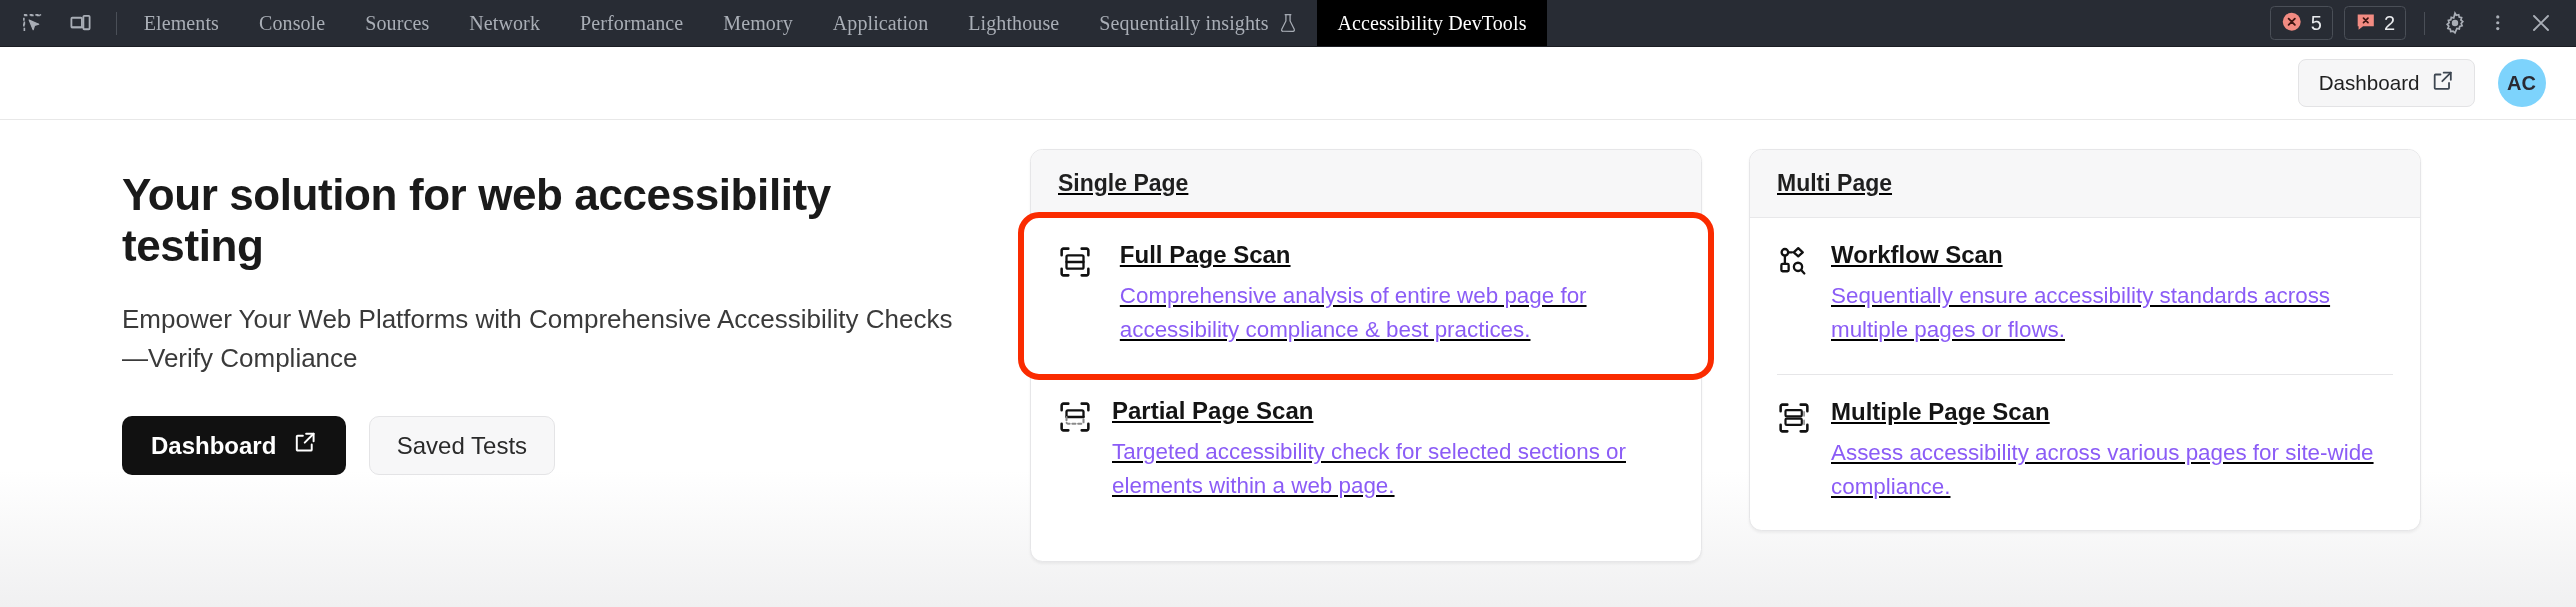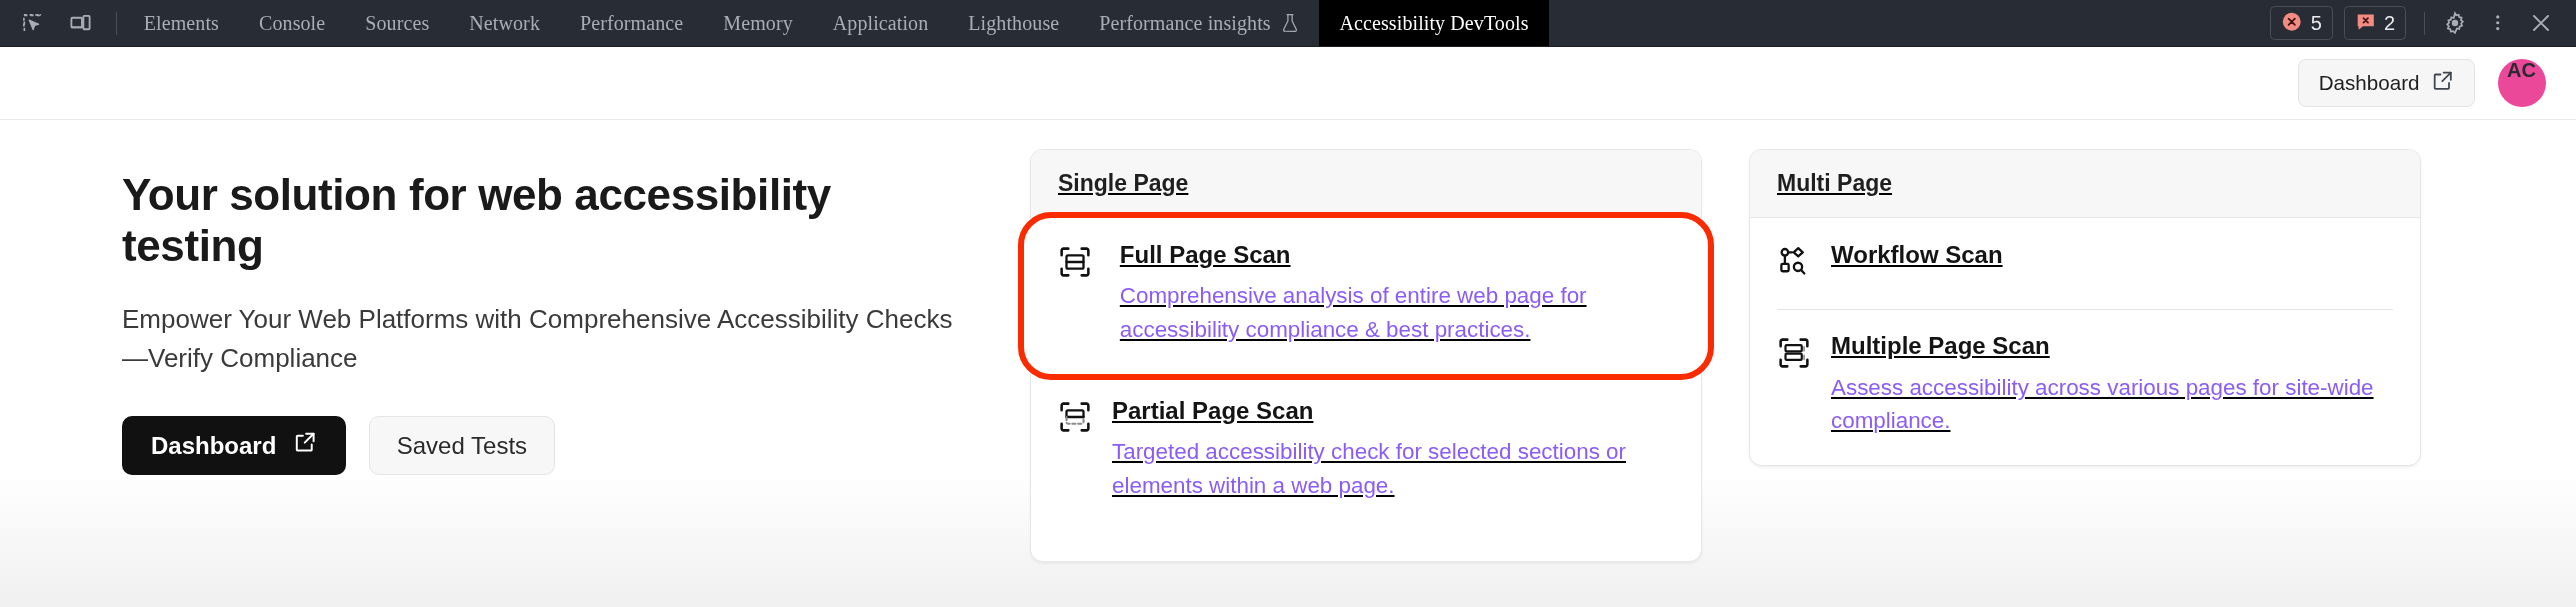--- a/index.html
+++ b/index.html
@@ -268,7 +268,7 @@
         <span>Lighthouse</span>
       </div>
     <div class="dt-tab">
-      <span>Performance insights</span>
+      <span>Sequentially insights</span>
       <span class="flask">
         <svg width="18" height="20" viewBox="0 0 20 24" fill="none" stroke="#a9aeb6" stroke-width="1.5">
           <path d="M7.5 2v7.5L2.5 19.5a1.6 1.6 0 0 0 1.4 2.4h12.2a1.6 1.6 0 0 0 1.4-2.4L12.5 9.5V2"></path>

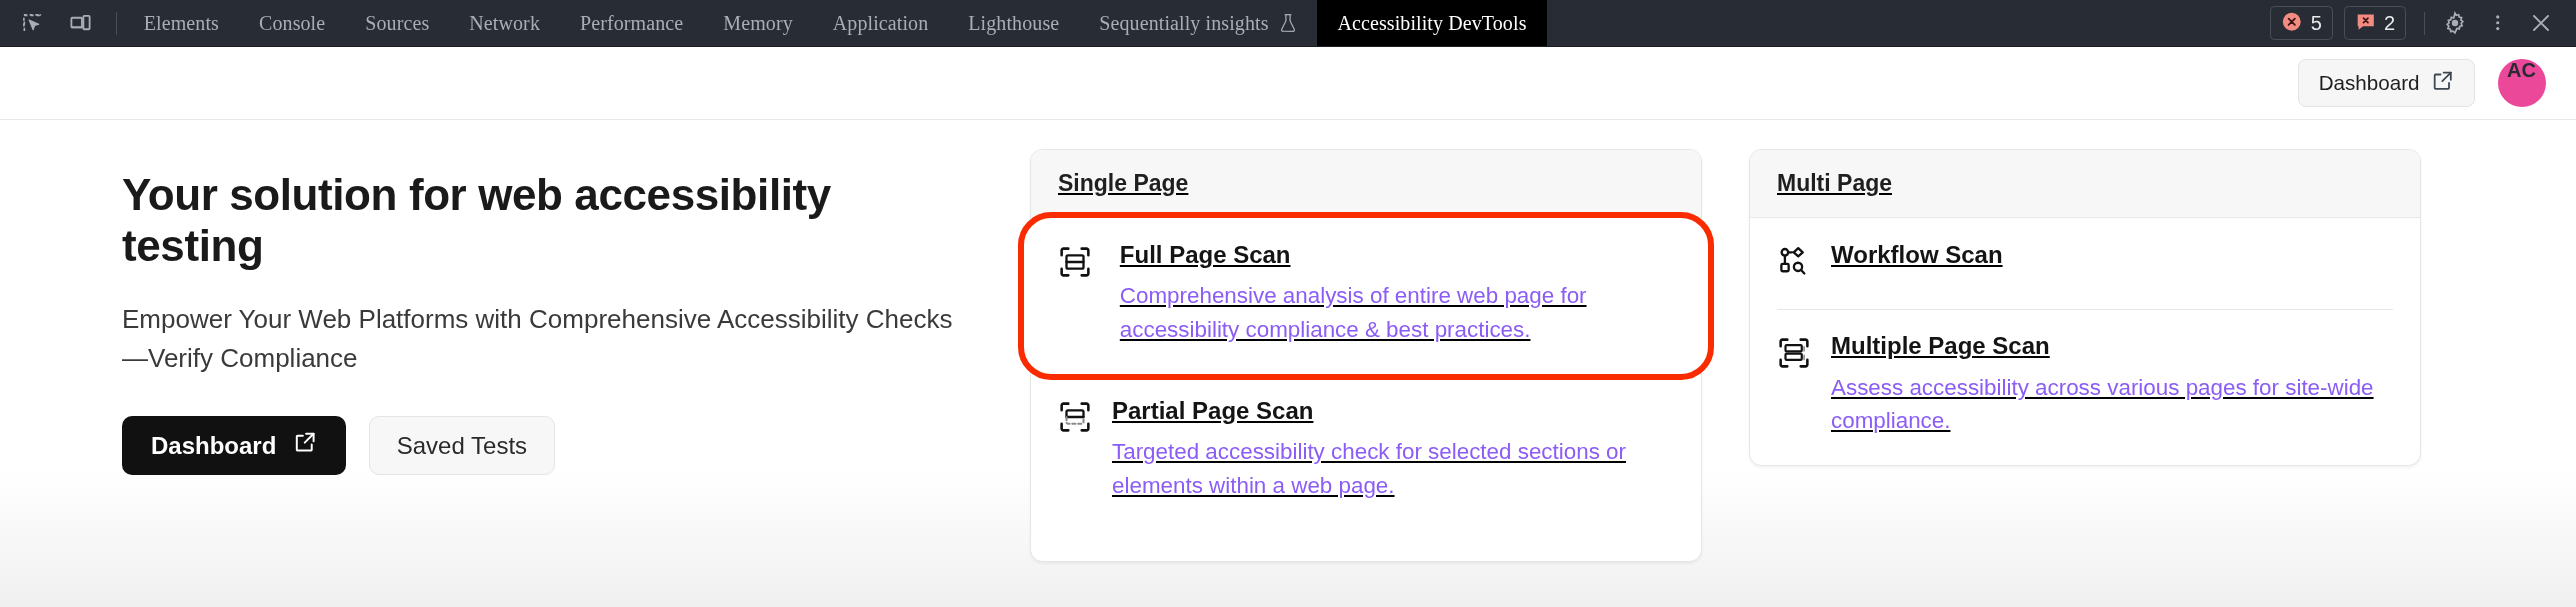--- a/index.html
+++ b/index.html
@@ -93,8 +93,8 @@
   }
   .avatar {
     width: 48px; height: 48px; border-radius: 50%;
-    background: #ec4899;
-    display: flex; align-items: flex-start; justify-content: center;
+    background: #7dd3fc;
+    display: flex; align-items: center; justify-content: center;
     font-size: 20px; font-weight: bold; color: #2a2a32;
   }
 

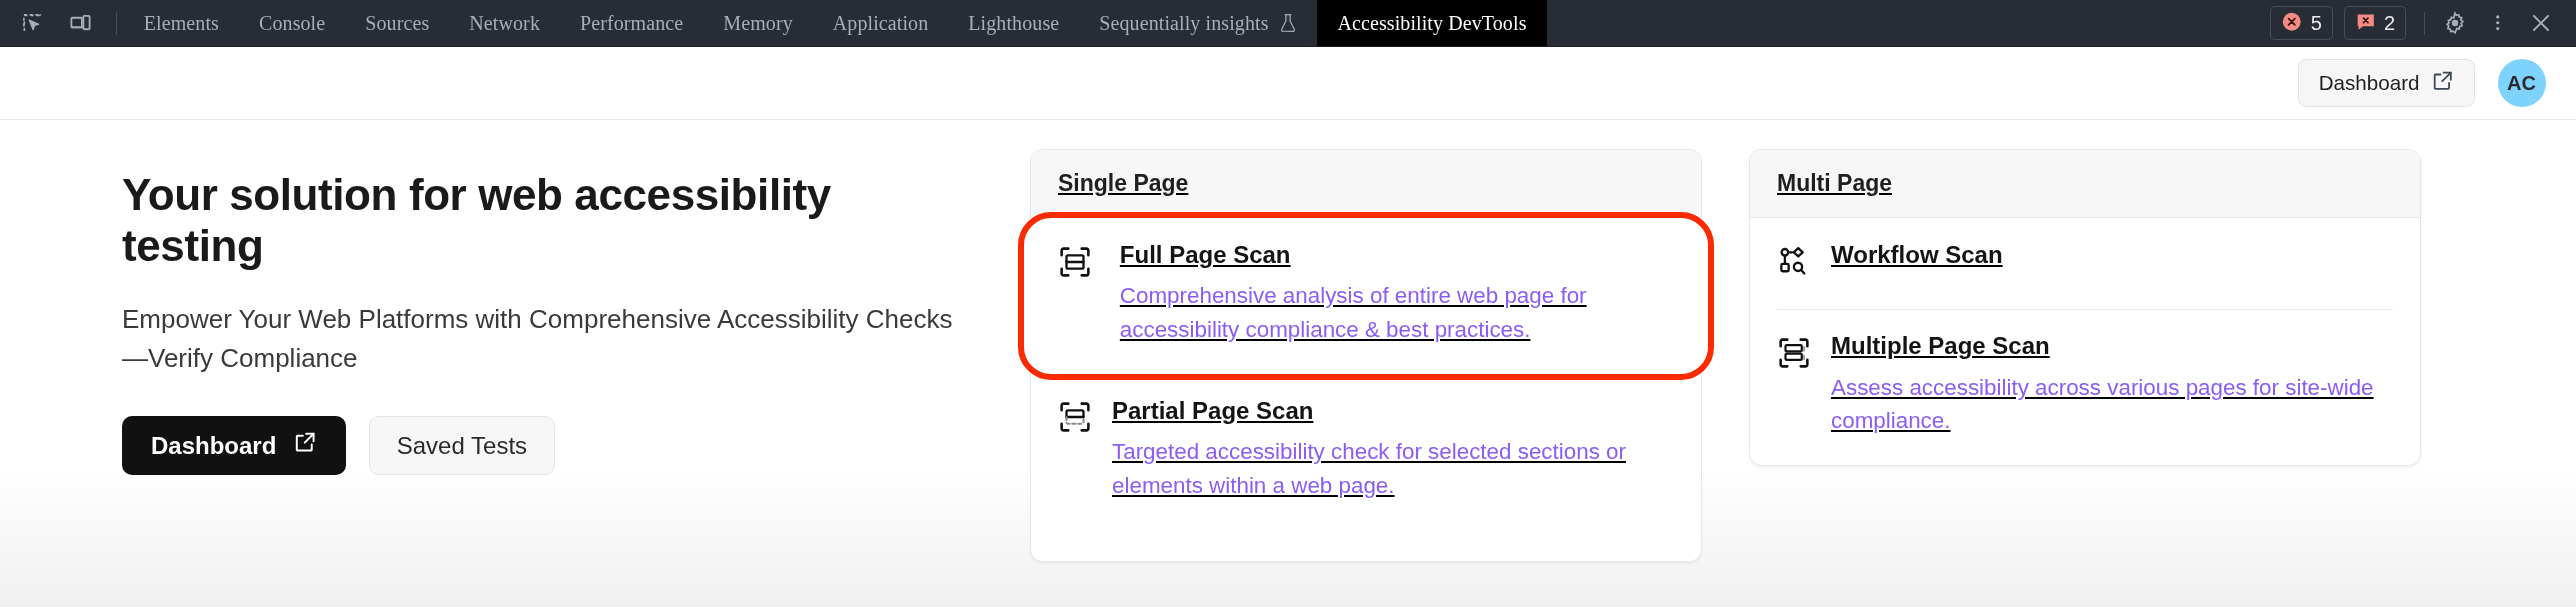--- a/index.html
+++ b/index.html
@@ -191,7 +191,7 @@
   .scan-item.highlighted {
     outline: 6.3px solid #fa2b00;
     outline-offset: -0.9px;
-    border-radius: 27px;
+    border-radius: 15px;
     background: #ffffff;
     z-index: 5;
     margin: 0 -7.2px;

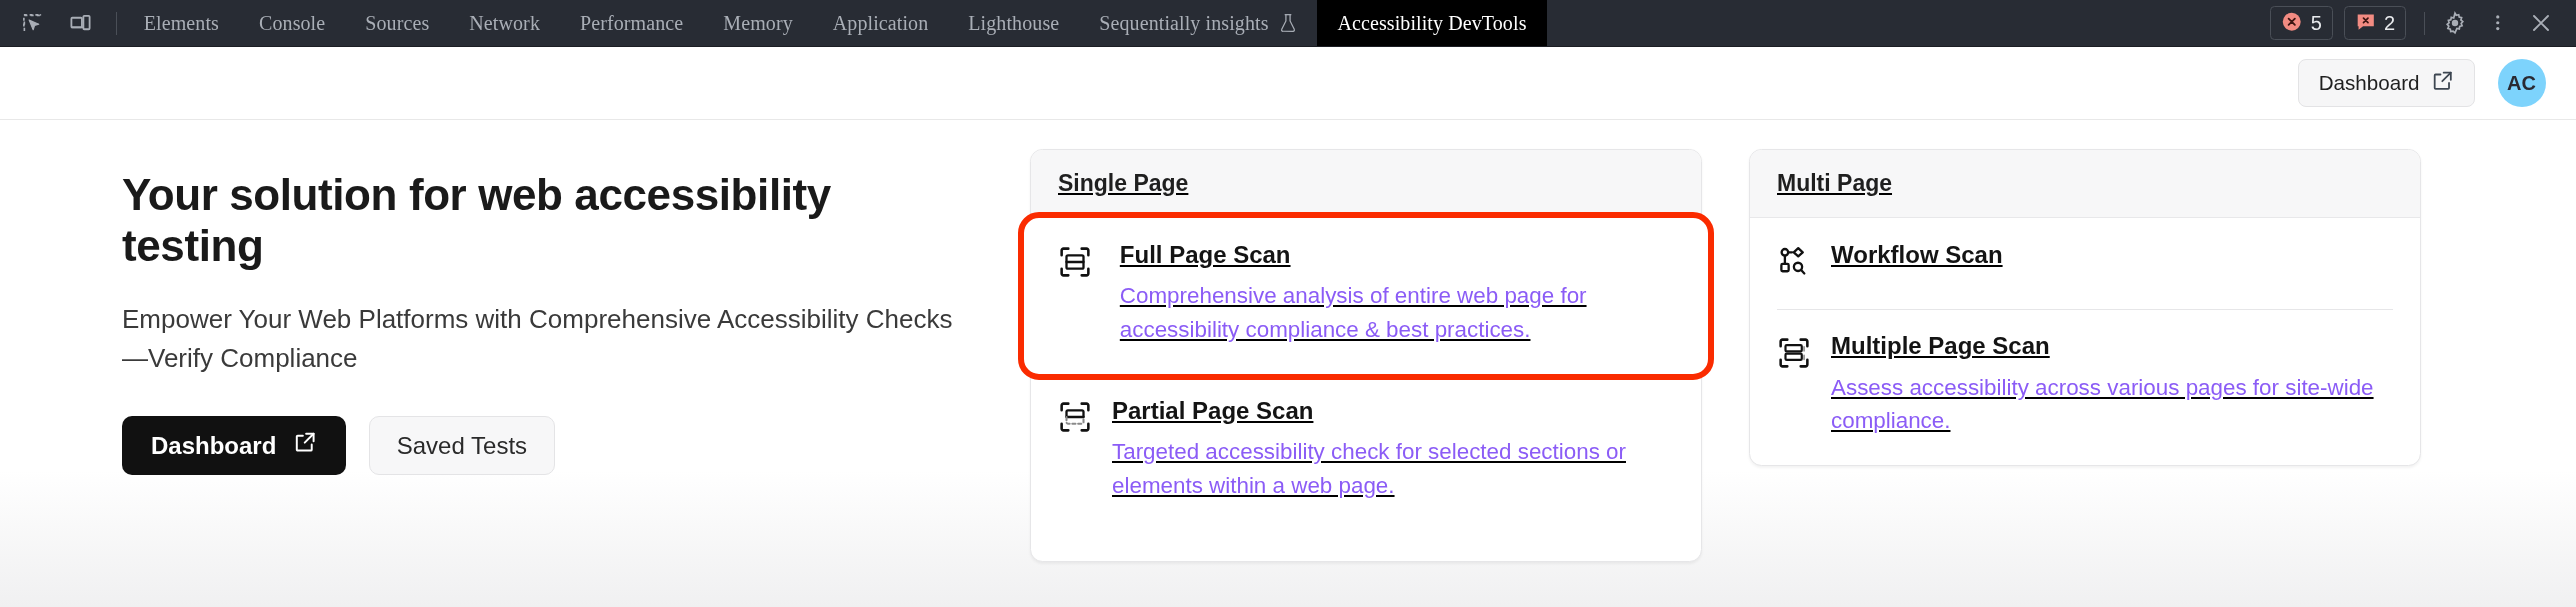--- a/index.html
+++ b/index.html
@@ -425,6 +425,7 @@
           </span>
           <div class="scan-text">
             <div class="scan-title">Workflow Scan</div>
+            <div class="scan-desc">Sequentially ensure accessibility standards across multiple pages or flows.</div>
           </div>
         </div>
 

